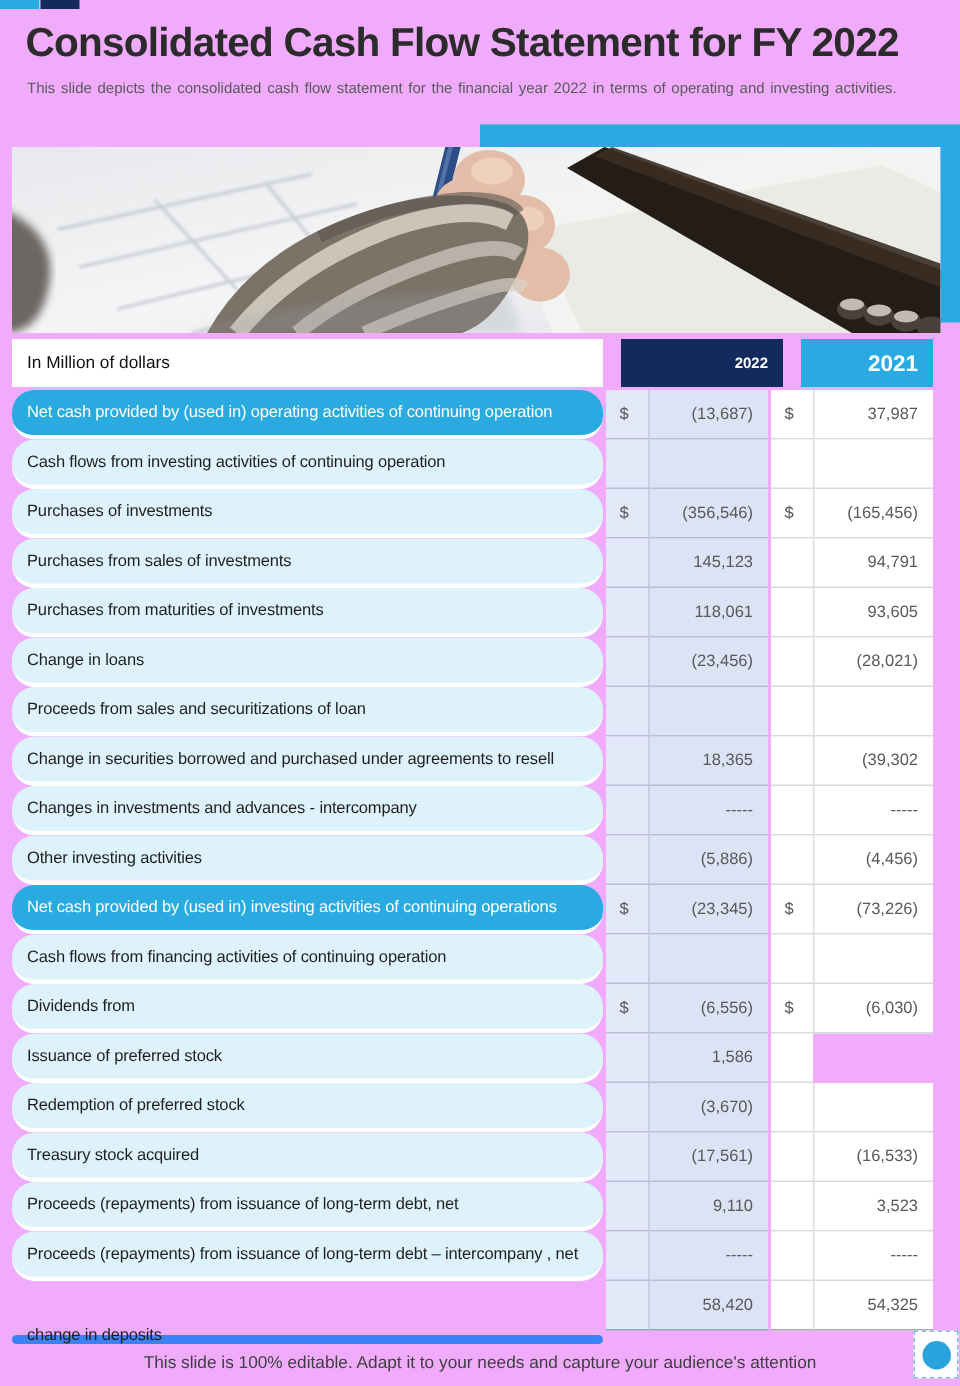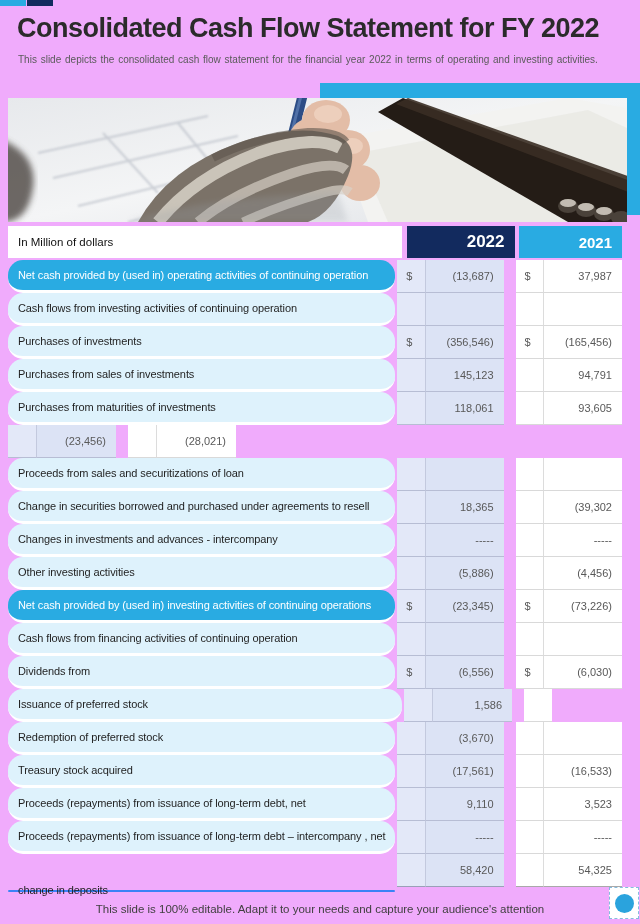--- a/index.html
+++ b/index.html
@@ -29,7 +29,7 @@
   .hdr{height:32px;margin-bottom:2px;justify-content:space-between;}
   .hdr .h-label{width:394px;margin-right:2px;background:#ffffff;color:#111;font-size:11.5px;
                 display:flex;align-items:center;padding-left:10px;}
-  .hdr .h-2022{width:108px;margin-right:2px;background:#122a5e;color:#fff;font-size:17px;font-weight:bold;
+  .hdr .h-2022{width:108px;margin-right:2px;background:#122a5e;color:#fff;font-size:10px;font-weight:bold;
                display:flex;align-items:center;justify-content:flex-end;padding-right:10px;}
   .hdr .h-2021{width:103px;background:#29abe2;color:#fff;font-size:15px;font-weight:bold;
                display:flex;align-items:center;justify-content:flex-end;padding-right:10px;}

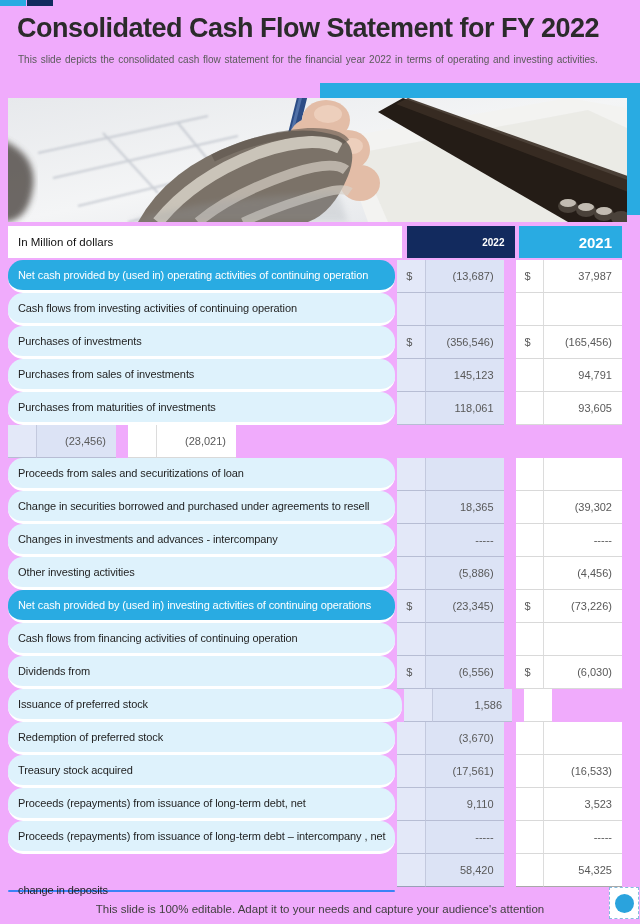--- a/index.html
+++ b/index.html
@@ -31,7 +31,7 @@
                 display:flex;align-items:center;padding-left:10px;}
   .hdr .h-2022{width:108px;margin-right:2px;background:#122a5e;color:#fff;font-size:10px;font-weight:bold;
                display:flex;align-items:center;justify-content:flex-end;padding-right:10px;}
-  .hdr .h-2021{width:103px;background:#29abe2;color:#fff;font-size:15px;font-weight:bold;
+  .hdr .h-2021{width:88px;background:#29abe2;color:#fff;font-size:15px;font-weight:bold;
                display:flex;align-items:center;justify-content:flex-end;padding-right:10px;}
 
   .drow{height:33px;}

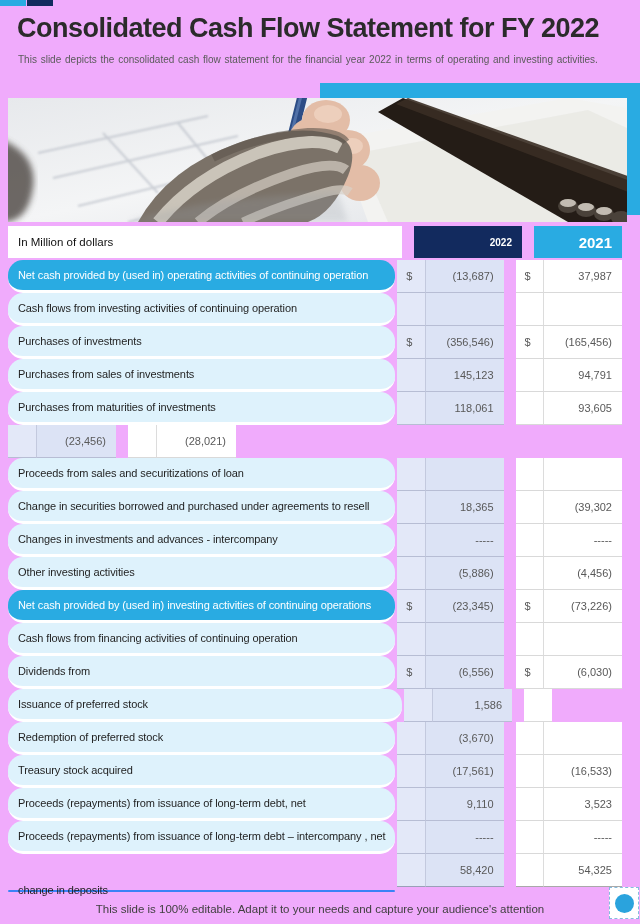--- a/index.html
+++ b/index.html
@@ -41,7 +41,7 @@
   .drow.hl .c-label{background:#29abe2;color:#ffffff;}
   .c-s22{width:28px;background:#e3e8f8;color:#595959;font-size:11px;display:flex;align-items:center;
          padding-left:9px;border-bottom:1px solid #b7bdd4;}
-  .c-v22{width:80px;margin-right:12px;background:#dce3f5;color:#595959;font-size:11px;display:flex;
+  .c-v22{width:80px;margin-right:2px;background:#dce3f5;color:#595959;font-size:11px;display:flex;
          align-items:center;justify-content:flex-end;padding-right:10px;
          border-left:1px solid #c3c9de;border-bottom:1px solid #b7bdd4;}
   .c-s21{width:28px;background:#ffffff;color:#595959;font-size:11px;display:flex;align-items:center;

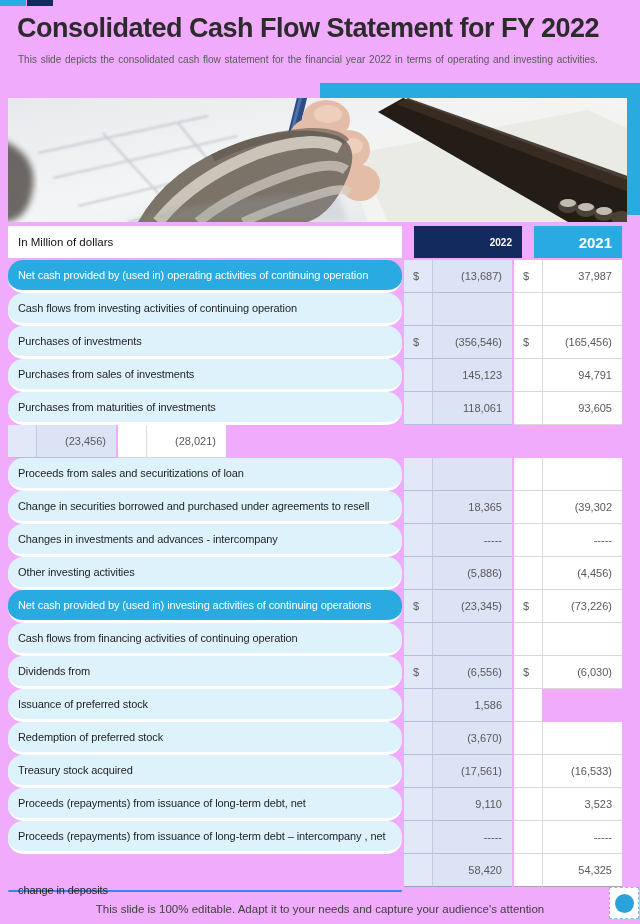--- a/index.html
+++ b/index.html
@@ -192,6 +192,7 @@
           <div class="c-v21">93,605</div>
         </div>
         <div class="trow drow">
+          <div class="c-label">Change in loans</div>
           <div class="c-s22"></div>
           <div class="c-v22">(23,456)</div>
           <div class="c-s21"></div>

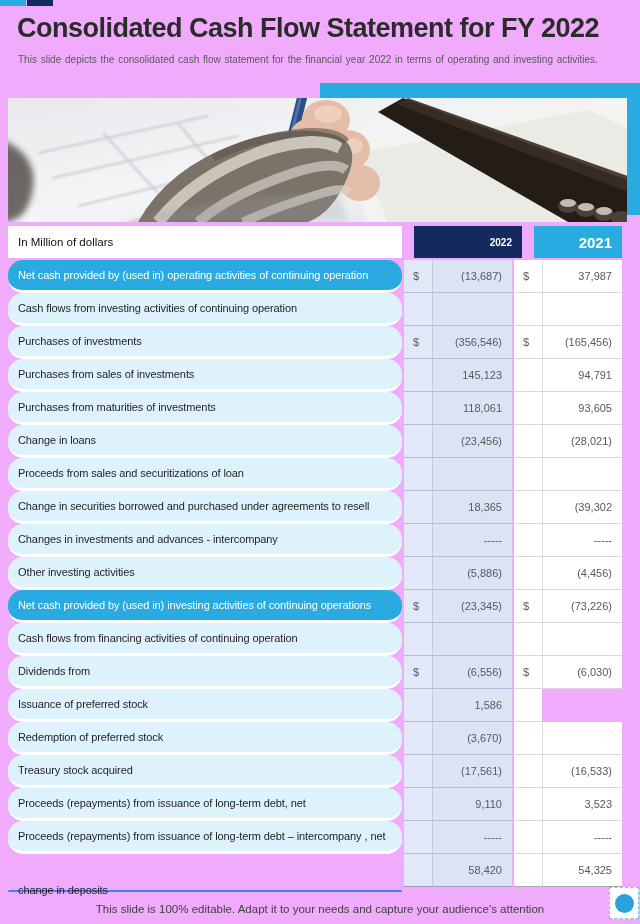--- a/index.html
+++ b/index.html
@@ -49,7 +49,7 @@
   .c-v21{width:80px;background:#ffffff;color:#595959;font-size:11px;display:flex;align-items:center;
          justify-content:flex-end;padding-right:10px;
          border-left:1px solid #dcdcdc;border-bottom:1px solid #d9d9d9;}
-  .drow:last-child .c-label{border-bottom:2px solid #3b82f6;margin-top:36px;}
+  .drow:last-child .c-label{border-bottom:6px solid #3b82f6;margin-top:36px;}
   .drow:last-child .c-s22,.drow:last-child .c-v22{border-bottom:1px solid #9aa0b8;}
   .drow:last-child .c-s21,.drow:last-child .c-v21{border-bottom:1px solid #a9a9a9;}
 

